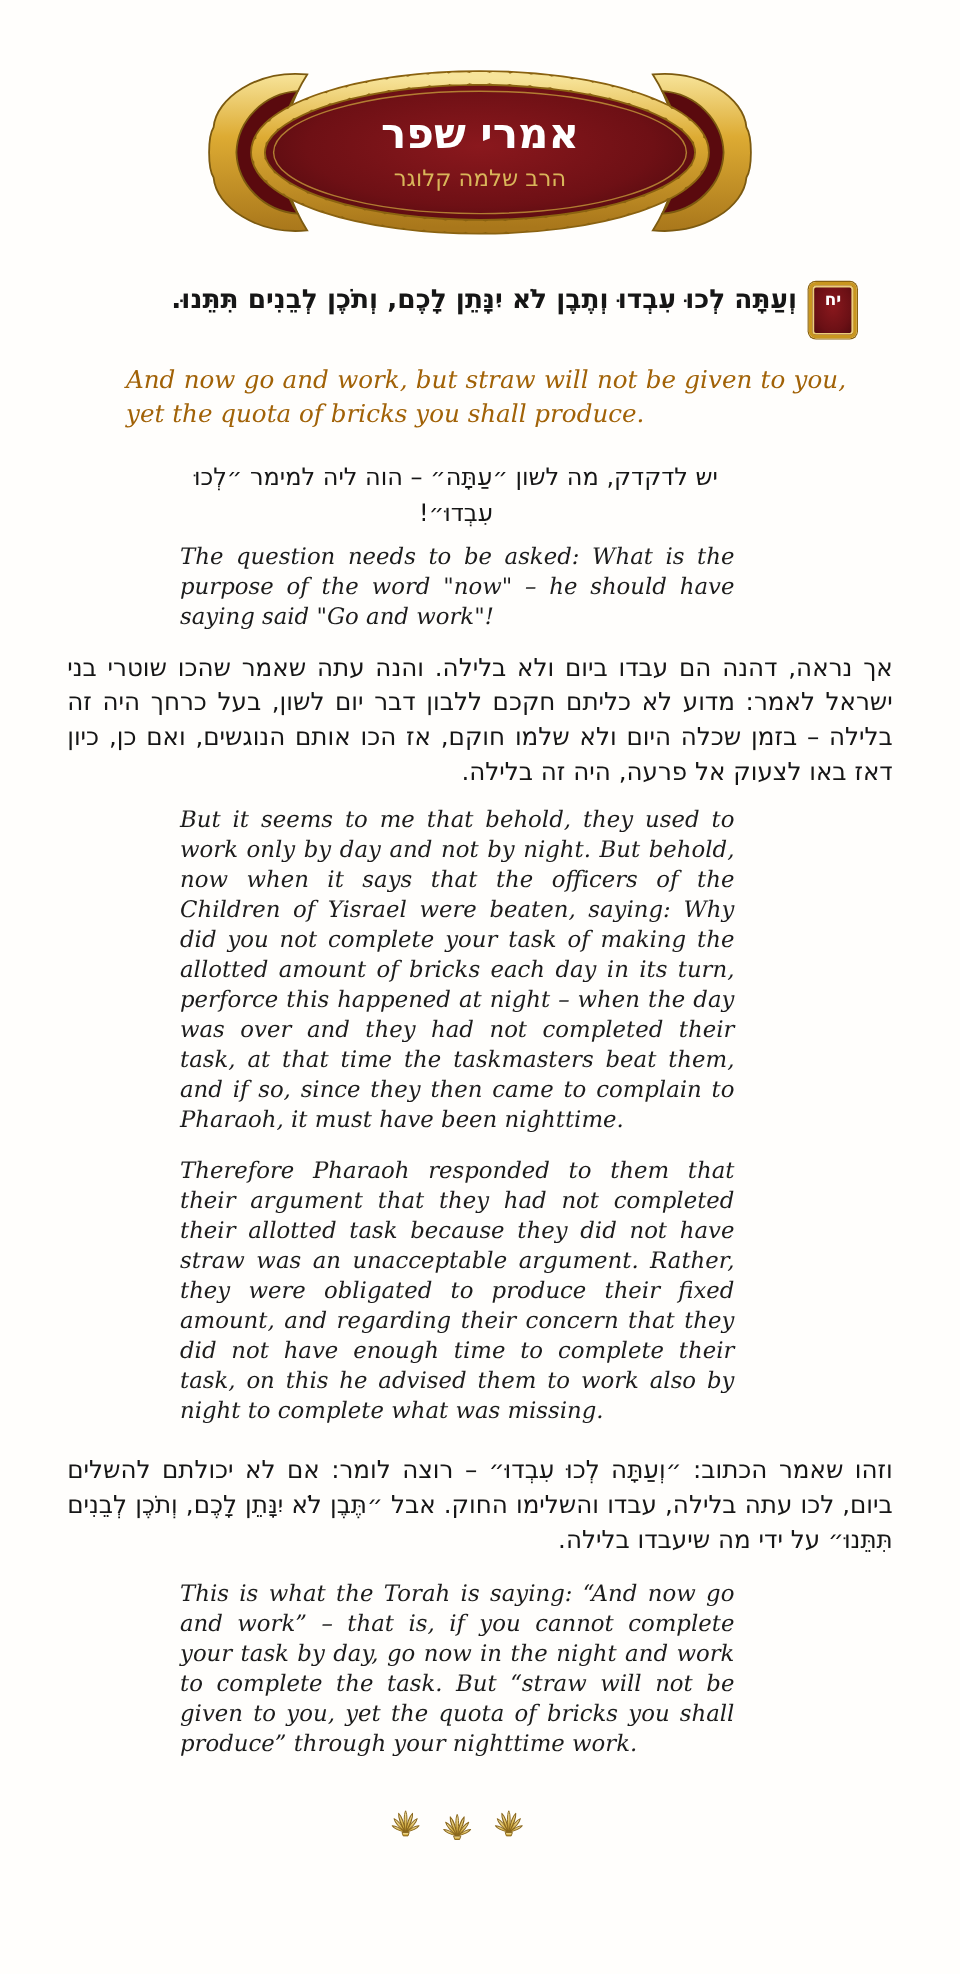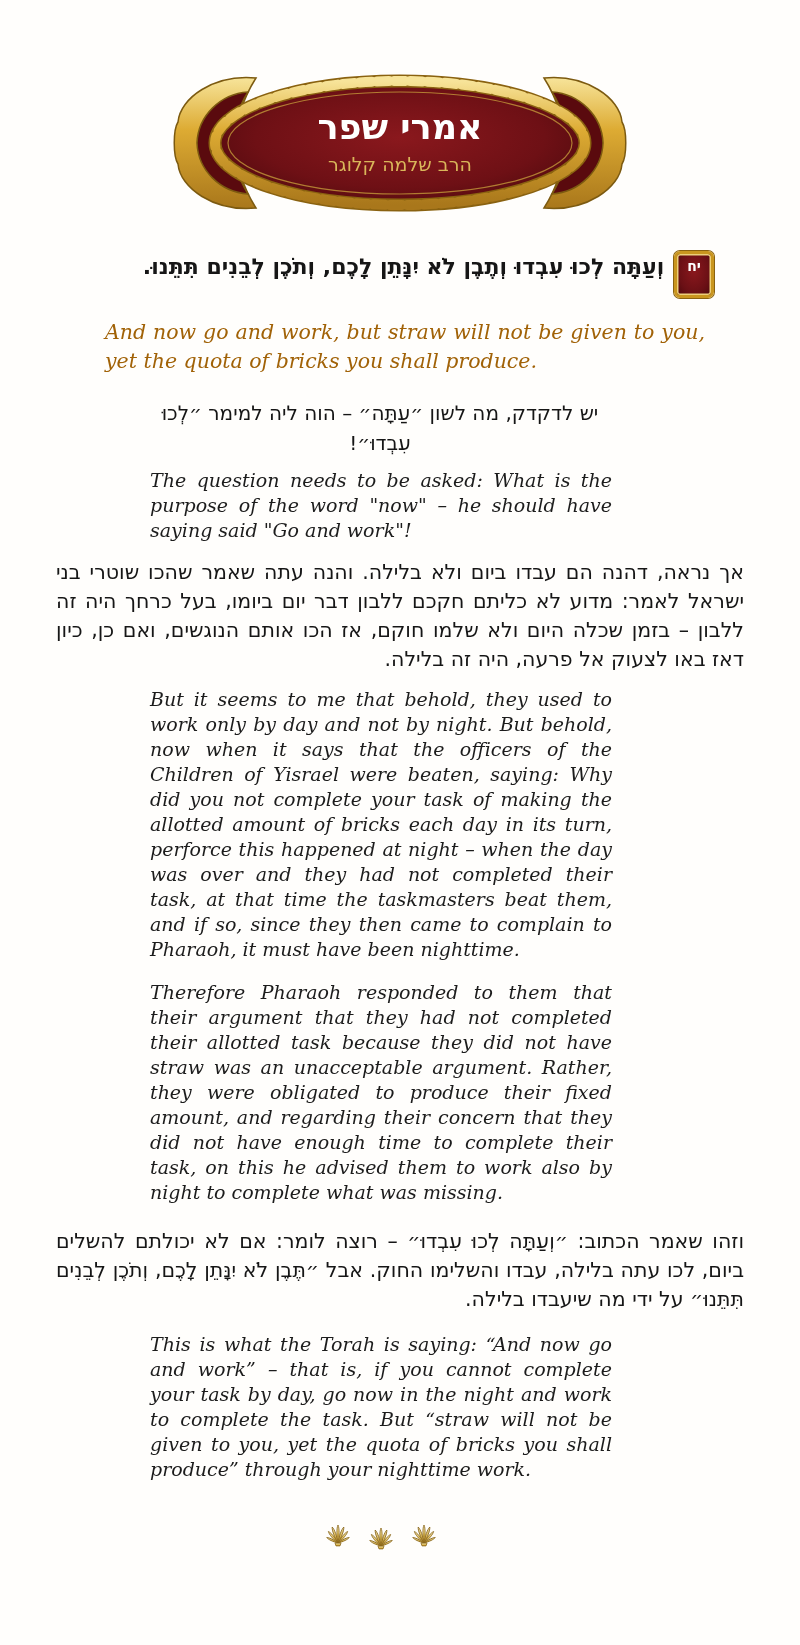--- a/index.html
+++ b/index.html
@@ -16,7 +16,7 @@
     background: #fffefc;
   }
   .banner-wrap {
-    padding-top: 72px;
+    padding-top: 56px;
     display: flex;
     justify-content: center;
   }

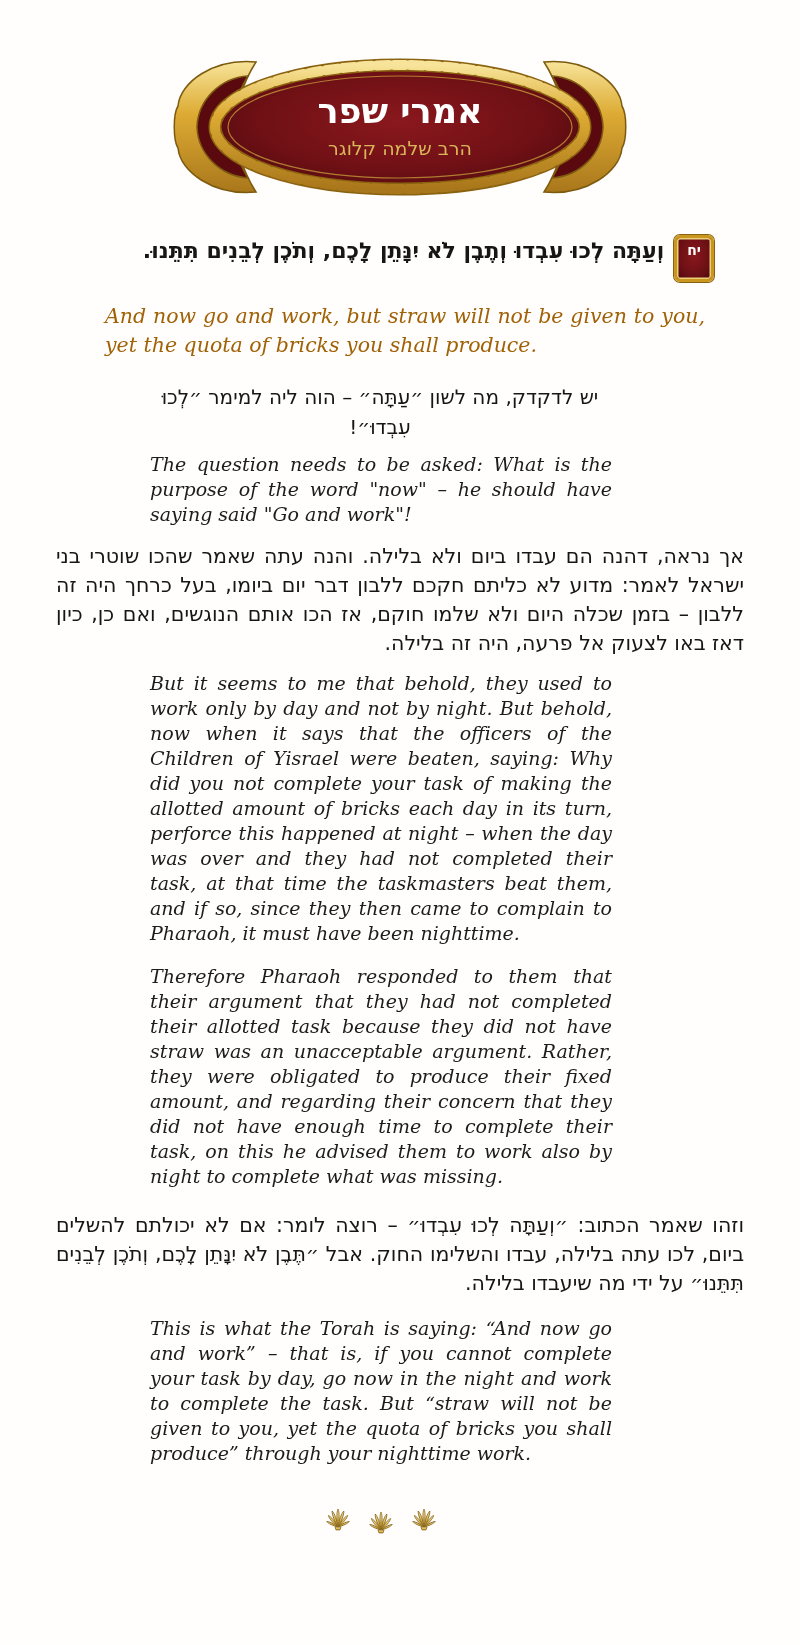--- a/index.html
+++ b/index.html
@@ -148,7 +148,7 @@
     <p class="heb-line" style="margin-top:22px;">יש לדקדק, מה לשון ״עַתָּה״ – הוה ליה למימר ״לְכוּ עִבְדוּ״!</p>
     <p class="eng" style="margin-top:10px;">The question needs to be asked: What is the purpose of the word "now" – he should have saying said "Go and work"!</p>
 
-    <p class="heb-para" style="margin-top:15px;">אך נראה, דהנה הם עבדו ביום ולא בלילה. והנה עתה שאמר שהכו שוטרי בני ישראל לאמר: מדוע לא כליתם חקכם ללבון דבר יום ביומו, בעל כרחך היה זה ללבון – בזמן שכלה היום ולא שלמו חוקם, אז הכו אותם הנוגשים, ואם כן, כיון דאז באו לצעוק אל פרעה, היה זה בלילה.</p>
+    <p class="heb-para" style="margin-top:15px;">אך נראה, דהנה הם עבדו ביום ולא בלילה. והנה עתה שאמר שהכו שוטרי בני ישראל לאמר: מדוע לא כליתם חקכם ללבון דבר יום לשון, בעל כרחך היה זה בלילה – בזמן שכלה היום ולא שלמו חוקם, אז הכו אותם הנוגשים, ואם כן, כיון דאז באו לצעוק אל פרעה, היה זה בלילה.</p>
     <p class="eng" style="margin-top:13px;">But it seems to me that behold, they used to work only by day and not by night. But behold, now when it says that the officers of the Children of Yisrael were beaten, saying: Why did you not complete your task of making the allotted amount of bricks each day in its turn, perforce this happened at night – when the day was over and they had not completed their task, at that time the taskmasters beat them, and if so, since they then came to complain to Pharaoh, it must have been nighttime.</p>
 
     <p class="eng" style="margin-top:18px;">Therefore Pharaoh responded to them that their argument that they had not completed their allotted task because they did not have straw was an unacceptable argument. Rather, they were obligated to produce their fixed amount, and regarding their concern that they did not have enough time to complete their task, on this he advised them to work also by night to complete what was missing.</p>

